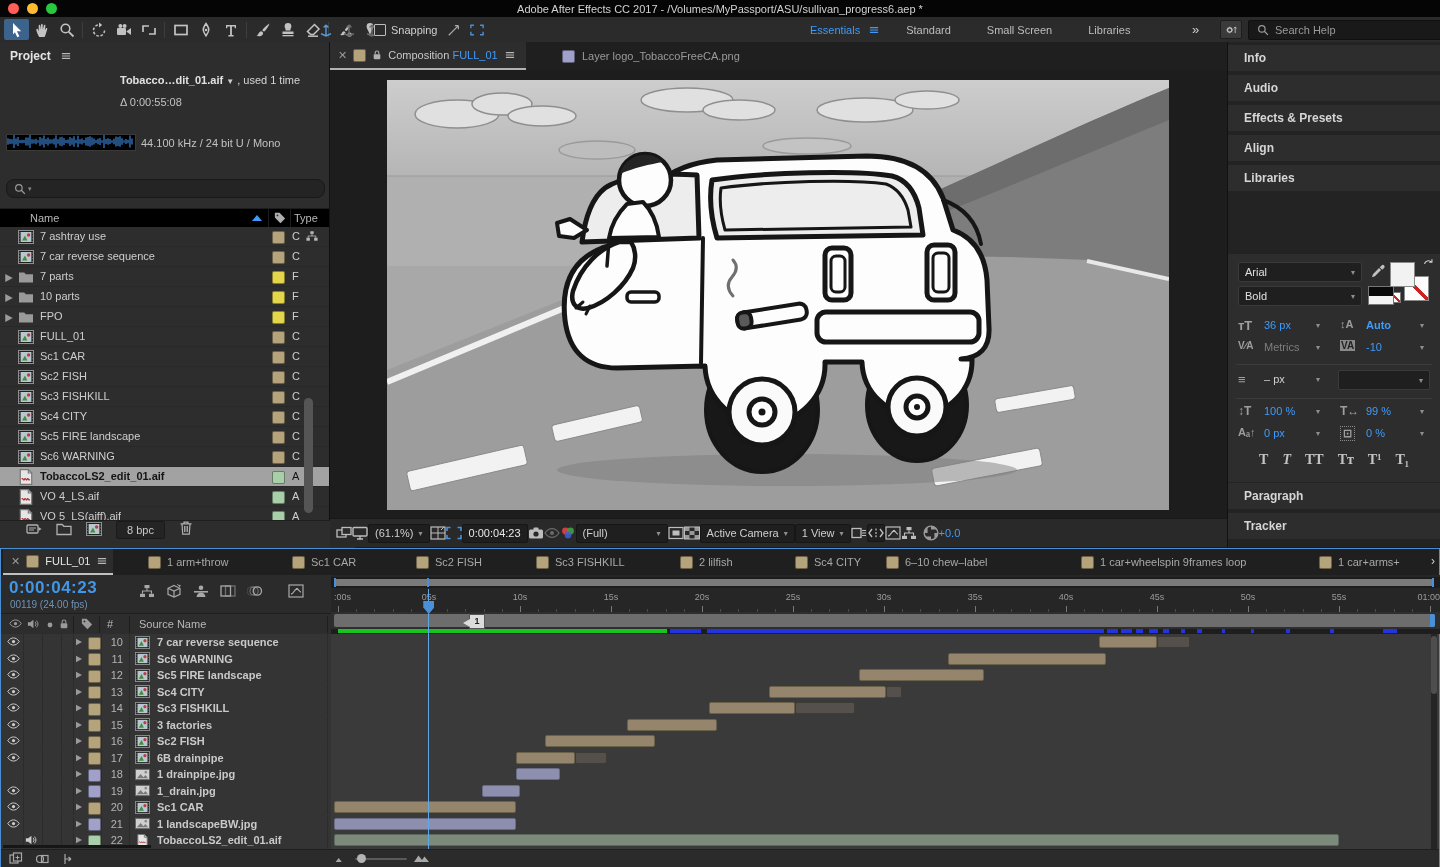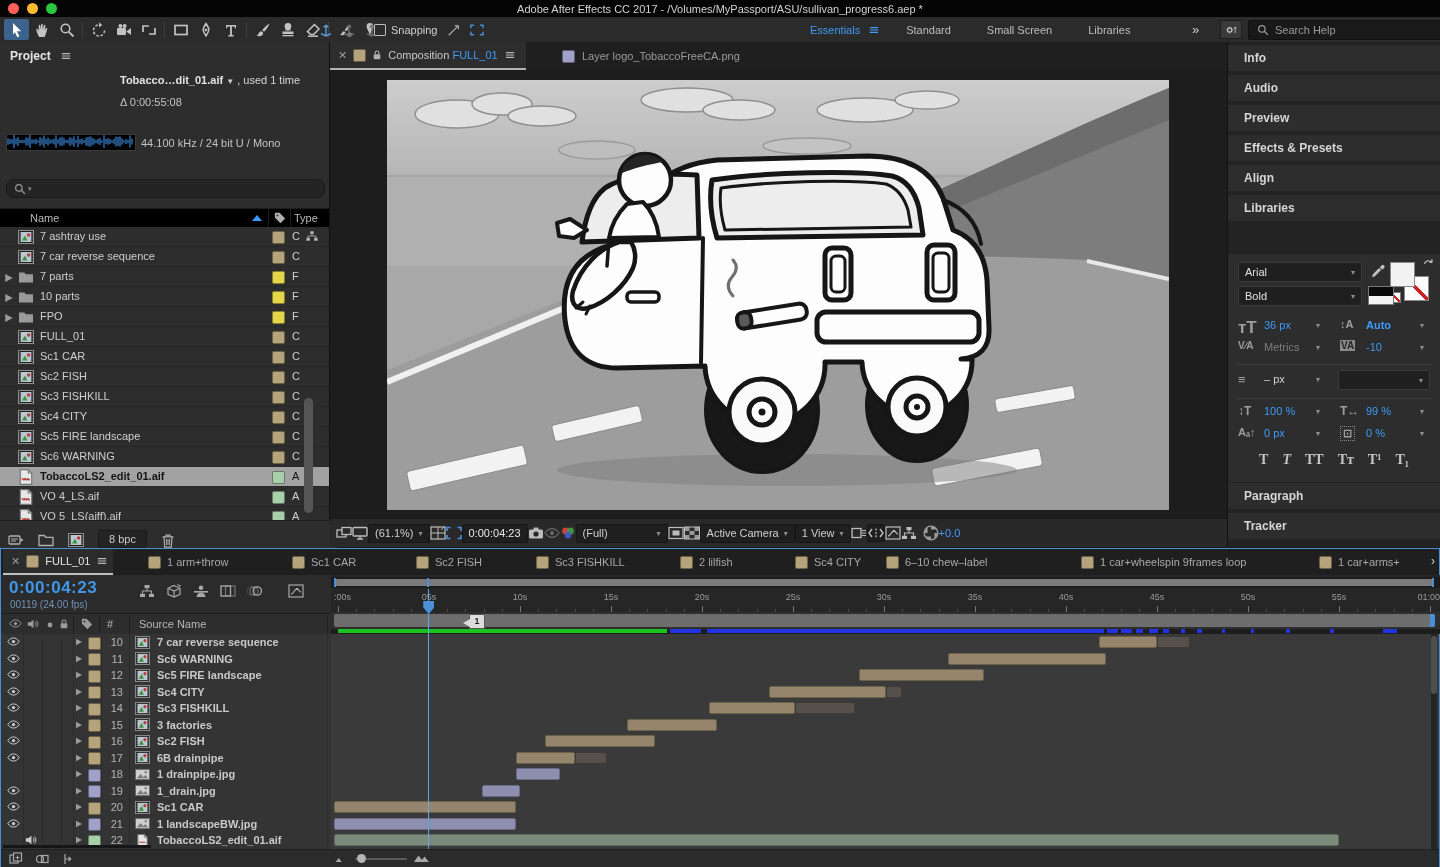--- a/index.html
+++ b/index.html
@@ -897,9 +897,6 @@
         </div>
         <div class="rp-head">
           <span>Audio</span>
-        </div>
-        <div class="rp-head">
-          <span>Preview</span>
         </div>
         <div class="rp-head">
           <span>Effects &amp; Presets</span>

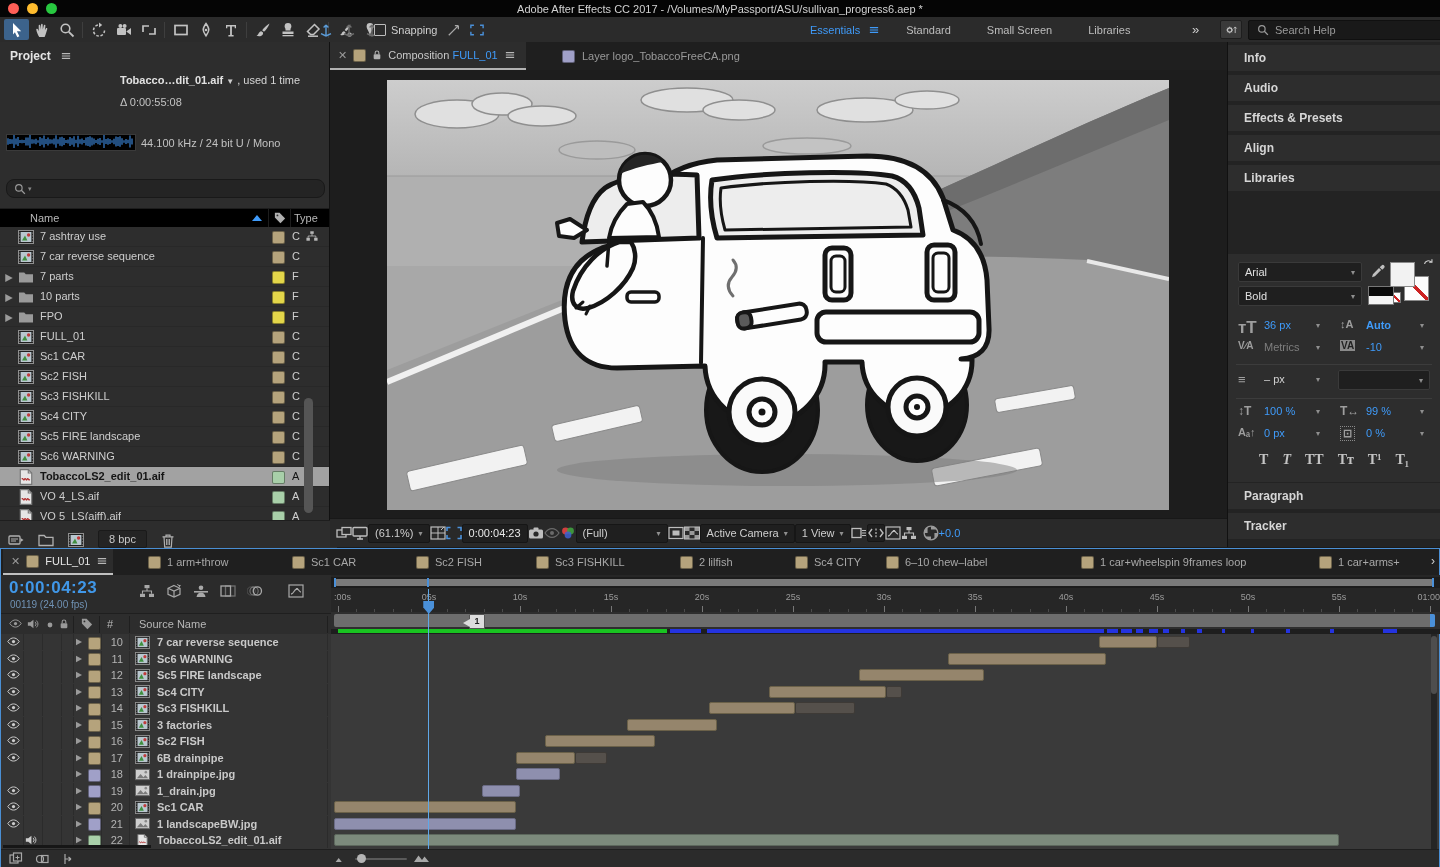--- a/index.html
+++ b/index.html
@@ -937,7 +937,7 @@
       </div>
       <div id="bw-sw"></div>
 
-      <span class="crow-ic" style="left:10px;top:64px;font-size:17px">тT</span>
+      <span class="crow-ic" style="left:10px;top:64px;font-size:13px">тT</span>
       <span class="cval" style="left:36px;top:65px">36 px</span>
       <span class="cdd" style="left:88px;top:67px">▾</span>
       <span class="crow-ic" style="left:112px;top:64px;font-size:11px">↕A</span>

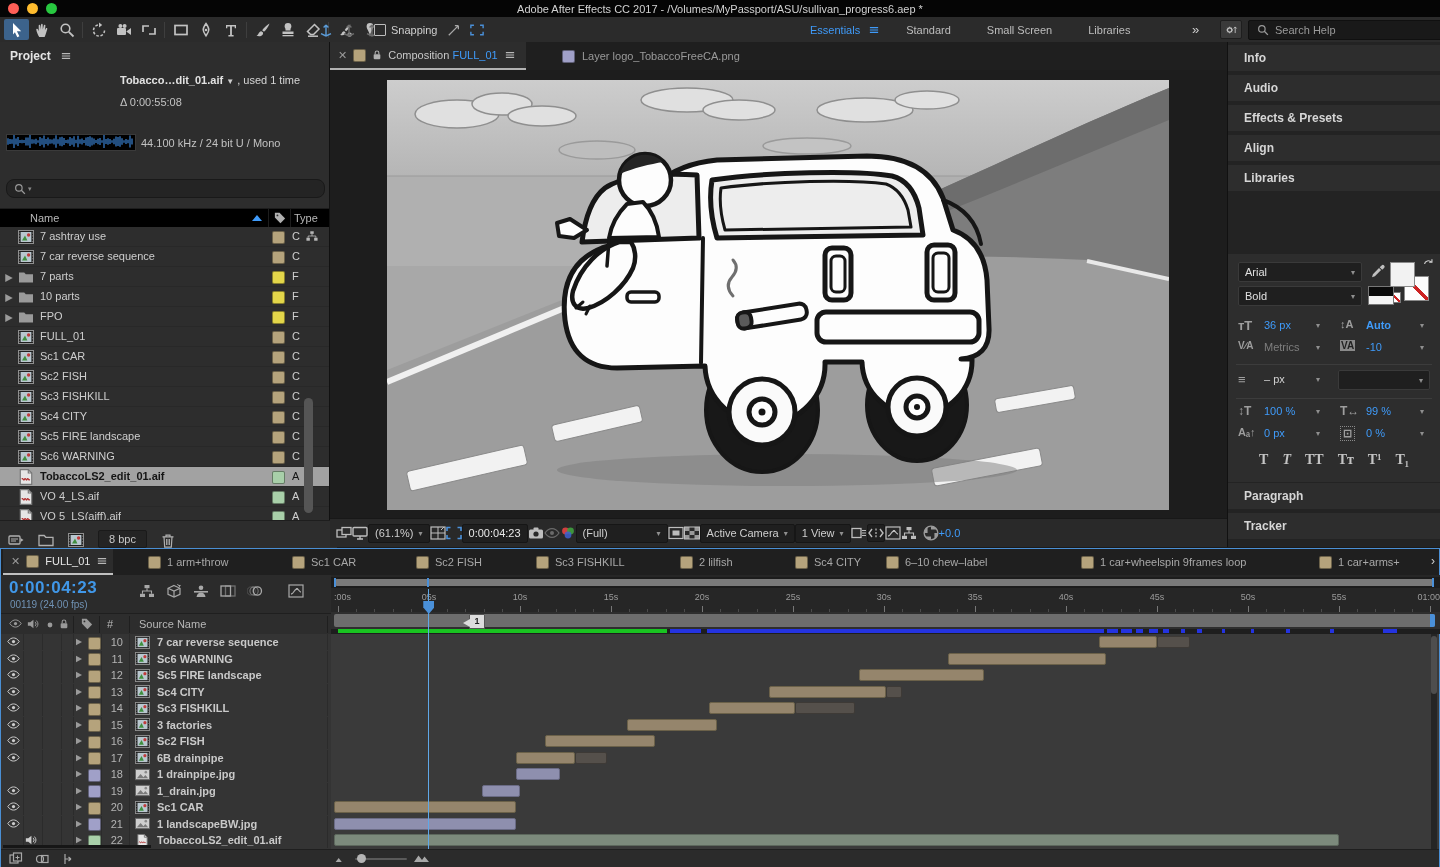--- a/index.html
+++ b/index.html
@@ -71,7 +71,7 @@
   .prow .netic{position:absolute;left:306px;top:3px;color:#b8b8b8;}
   #proj-scroll{position:absolute;left:304px;top:356px;width:9px;height:115px;background:#555;border-radius:5px;}
   #proj-footer{position:absolute;left:0;top:478px;width:329px;height:27px;background:#2d2d2d;
-               border-top:1px solid #1e1e1e;display:flex;align-items:flex-end;gap:14px;padding-left:8px;color:#b0b0b0;}
+               border-top:1px solid #1e1e1e;display:flex;align-items:flex-start;gap:14px;padding-left:26px;color:#b0b0b0;}
   #bpc-well{background:#242424;border:1px solid #1a1a1a;border-radius:2px;padding:2px 10px;color:#c8c8c8;}
 
   

